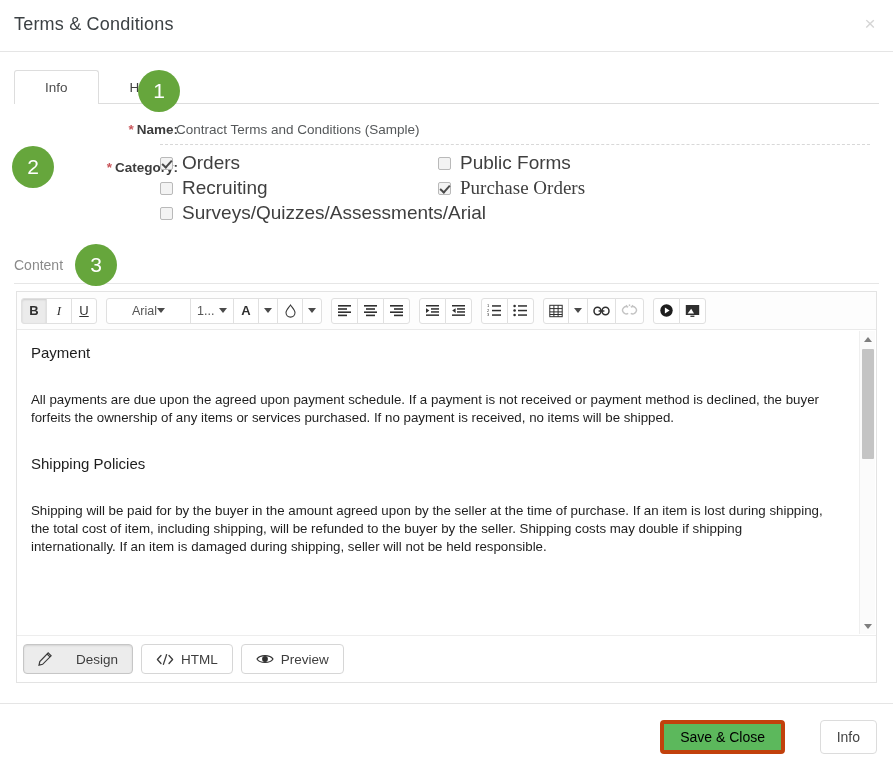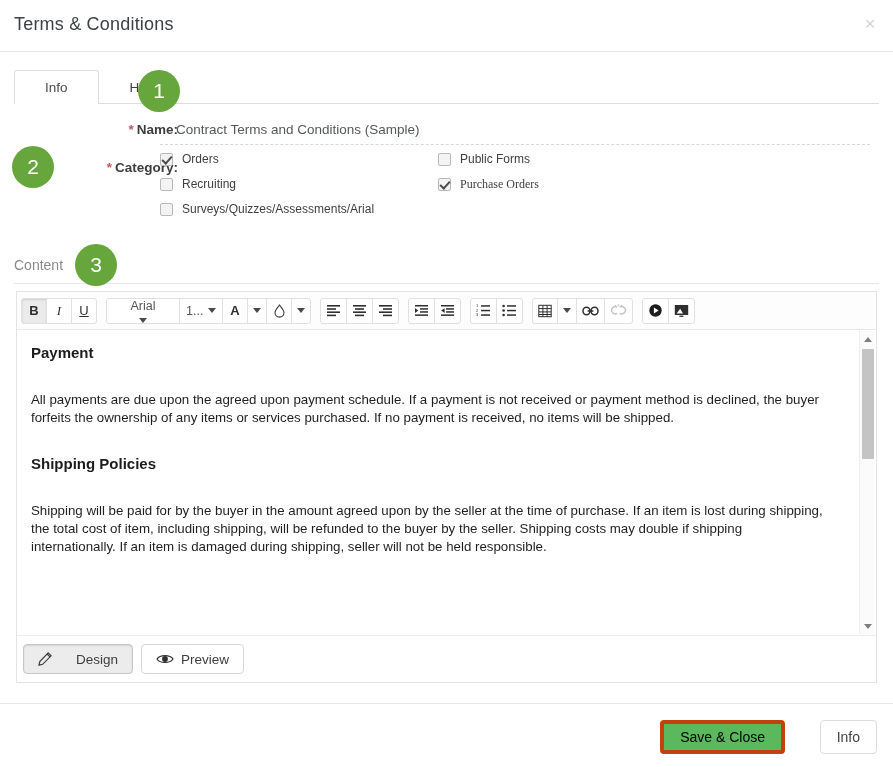--- a/index.html
+++ b/index.html
@@ -76,7 +76,7 @@
   .cbgrid { position: absolute; left: 160px; top: 40px; width: 720px; }
   .cbitem {
     position: absolute; display: flex; align-items: center;
-    font-size: 12px; color: #3f3f3f; cursor: pointer;
+    font-size: 19px; color: #3f3f3f; cursor: pointer;
   }
   .cbox {
     width: 13px; height: 13px; border: 1px solid #b9b9b9;

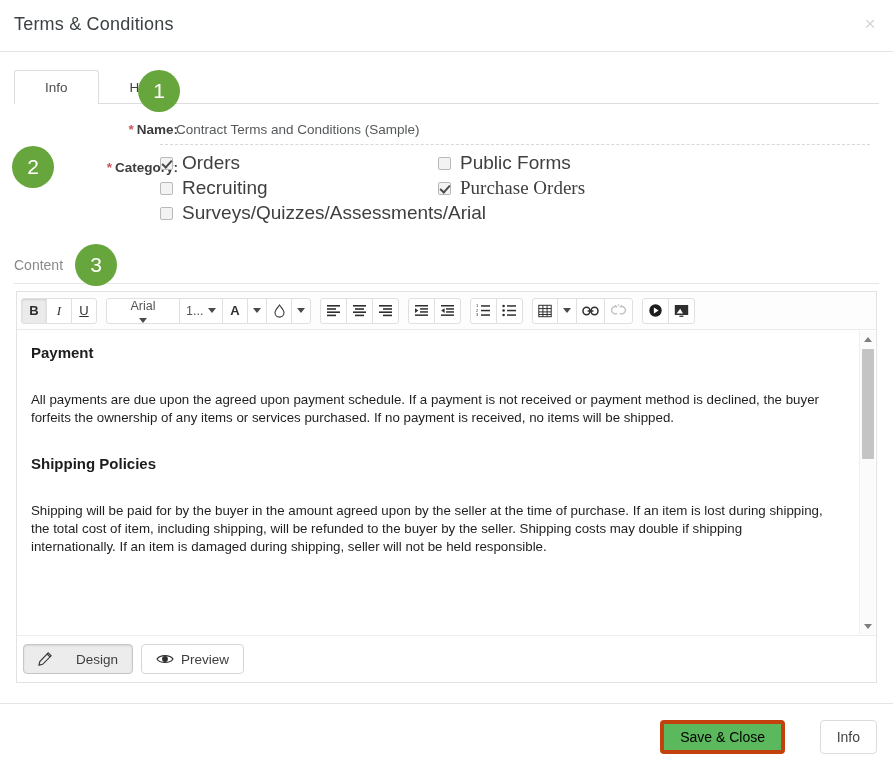--- a/index.html
+++ b/index.html
@@ -123,7 +123,7 @@
   .tgroup .tbtn:only-child { border-radius: 3px; }
   .tbtn.active { background: #ebebeb; box-shadow: inset 0 1px 2px rgba(0,0,0,.12); }
   .tbtn.disabled { color: #c7c7c7; }
-  .tbtn.wide { min-width: 74px; justify-content: space-between; padding: 0 3px; flex-direction: column; }
+  .tbtn.wide { min-width: 74px; justify-content: space-between; padding: 0 25px; }
   .tbtn.w-sm { min-width: 44px; justify-content: space-between; padding: 0 6px; }
   .tbtn.caret-only { min-width: 20px; padding: 0 4px; }
   .sel-text { font-size: 12.5px; color: #555; }

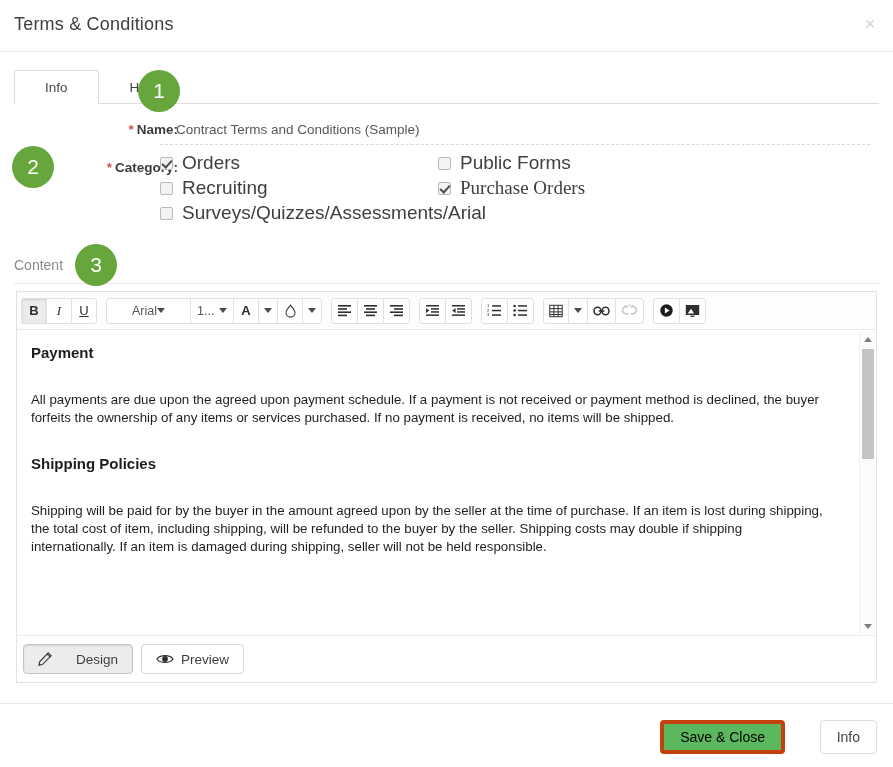--- a/index.html
+++ b/index.html
@@ -140,7 +140,7 @@
   }
   .doc { padding: 14px 20px 0 14px; width: 832px; }
   .doc h3 {
-    margin: 0 0 30px 0; font-size: 15px; font-weight: bold; color: #1d1d1d;
+    margin: 0 0 30px 0; font-size: 15px; font-weight: normal; color: #1d1d1d;
     font-family: "Liberation Sans", sans-serif;
   }
   .doc h3.second { margin-top: 28px; }

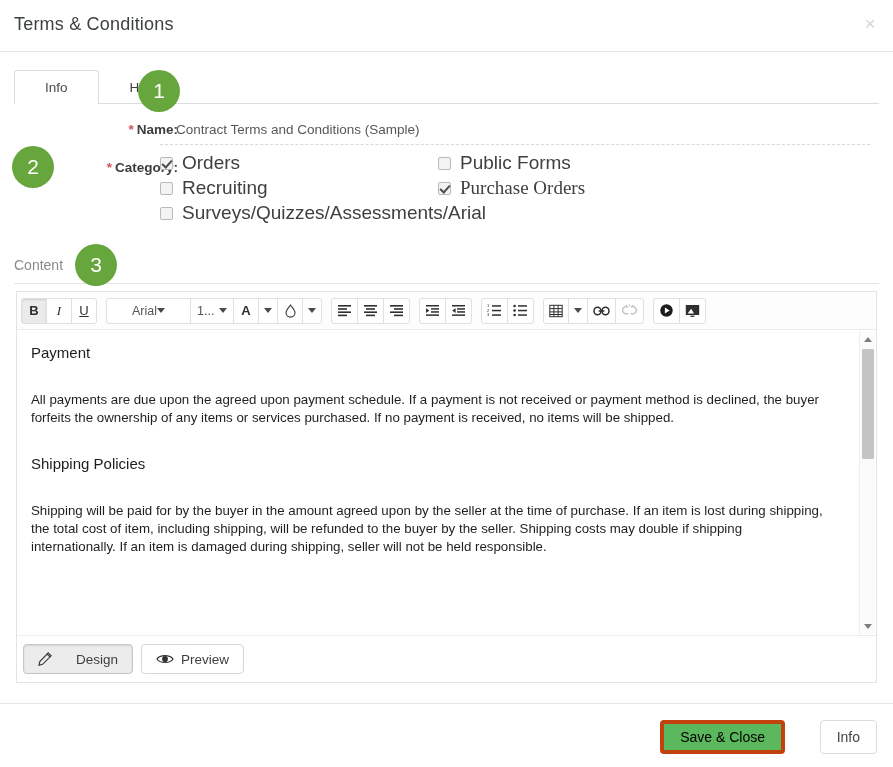--- a/index.html
+++ b/index.html
@@ -487,6 +487,16 @@
         <span>Design</span>
       </div>
       <div class="mode-btn">
+        <svg width="18" height="13" viewBox="0 0 18 13">
+          <g fill="none" stroke="#3b3b3b" stroke-width="1.3" stroke-linejoin="round" stroke-linecap="round">
+            <polyline points="5,2.5 1.4,6.5 5,10.5"></polyline>
+            <polyline points="13,2.5 16.6,6.5 13,10.5"></polyline>
+            <line x1="10.6" y1="1.6" x2="7.4" y2="11.4"></line>
+          </g>
+        </svg>
+        <span>HTML</span>
+      </div>
+      <div class="mode-btn">
         <svg width="18" height="12" viewBox="0 0 18 12">
           <path d="M1 6 C4 1.4 14 1.4 17 6 C14 10.6 4 10.6 1 6 Z" fill="none" stroke="#2f2f2f" stroke-width="1.2"></path>
           <circle cx="9" cy="6" r="2.9" fill="#2f2f2f"></circle>

